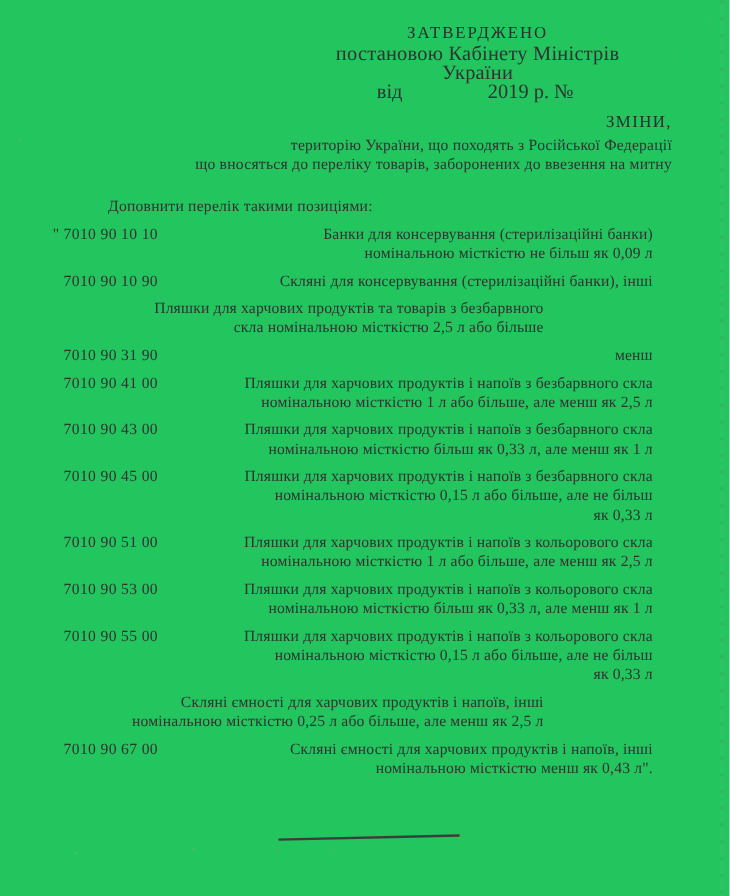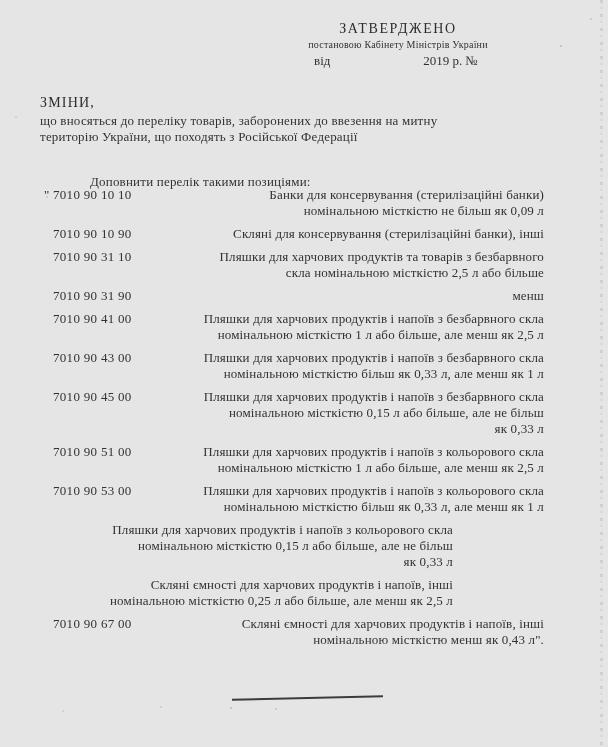--- a/index.html
+++ b/index.html
@@ -7,7 +7,7 @@
     position: relative;
     width: 608px;
     height: 747px;
-    background: #e5e5e5;
+    background: #22c55e;
     font-family: "Liberation Serif", "DejaVu Serif", serif;
     color: #323232;
     overflow: hidden;

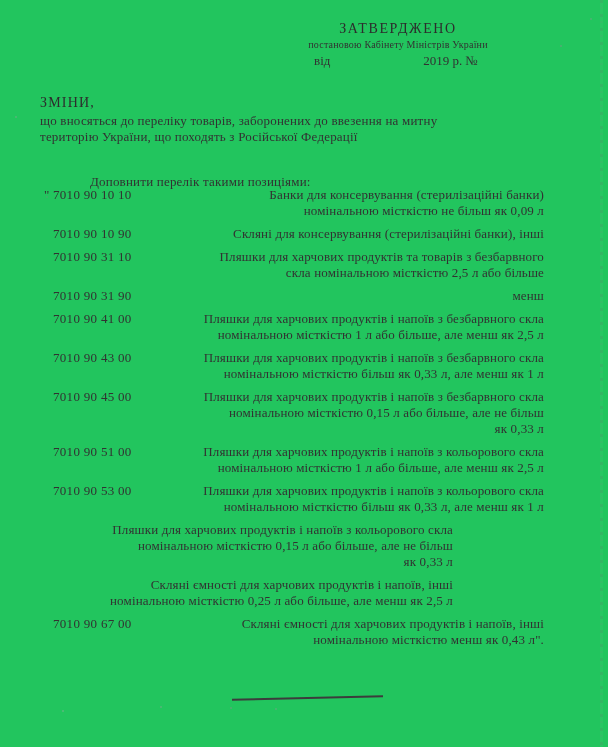--- a/index.html
+++ b/index.html
@@ -27,7 +27,7 @@
     color: #2d2d2d;
   }
   .approval .authority {
-    font-size: 10px;
+    font-size: 17px;
     line-height: 16px;
     letter-spacing: 0.2px;
   }

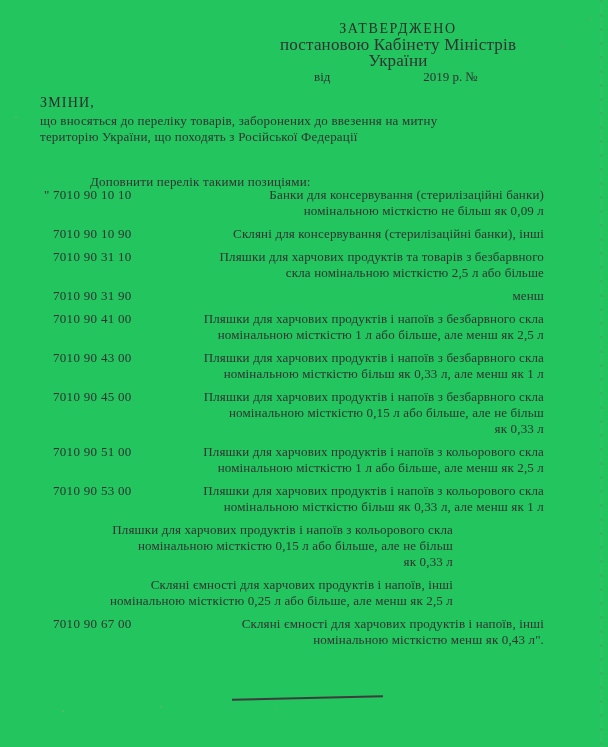--- a/index.html
+++ b/index.html
@@ -35,7 +35,7 @@
     display: flex;
     justify-content: space-between;
     padding: 0 46px 0 42px;
-    font-size: 13px;
+    font-size: 17px;
     line-height: 16px;
     text-align: center;
   }

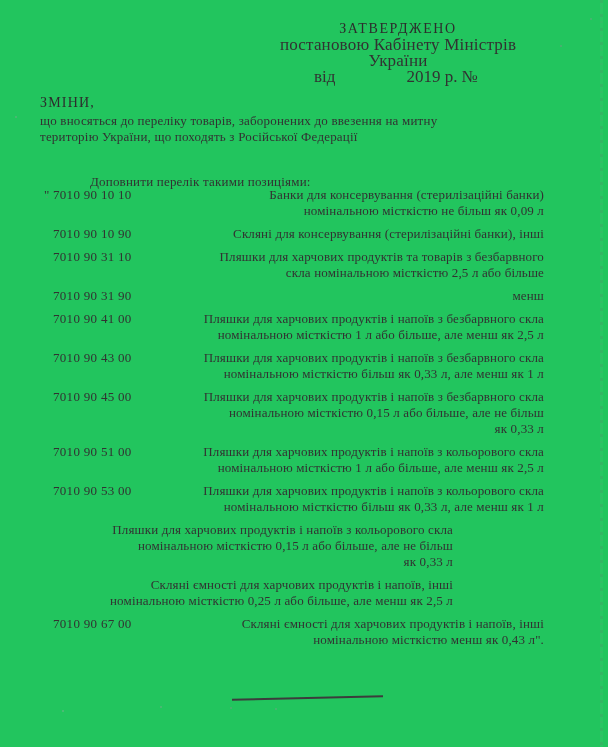--- a/index.html
+++ b/index.html
@@ -45,7 +45,7 @@
     top: 94px;
     left: 40px;
     width: 520px;
-    text-align: left;
+    text-align: right;
   }
   .title-block .heading {
     font-size: 14px;

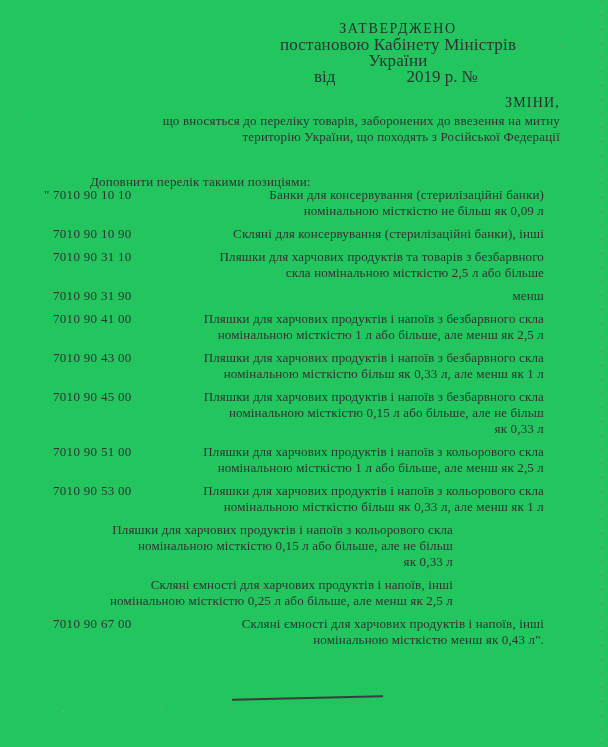--- a/index.html
+++ b/index.html
@@ -159,8 +159,8 @@
 
   <div class="title-block">
     <div class="heading">ЗМІНИ,</div>
+    <div class="subtitle-line">територію України, що походять з Російської Федерації</div>
     <div class="subtitle-line">що вносяться до переліку товарів, заборонених до ввезення на митну</div>
-    <div class="subtitle-line">територію України, що походять з Російської Федерації</div>
   </div>
 
   <p class="intro">Доповнити перелік такими позиціями:</p>

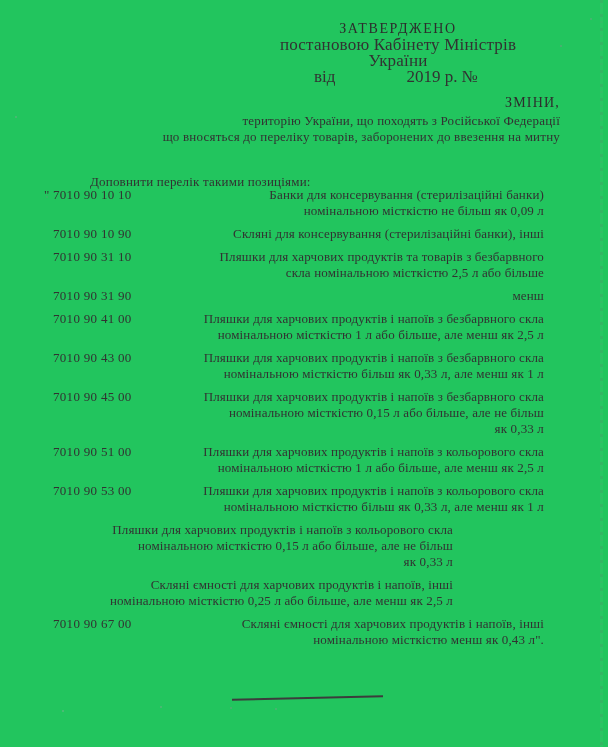--- a/index.html
+++ b/index.html
@@ -62,7 +62,7 @@
   
   .intro {
     position: absolute;
-    top: 174px;
+    top: 164px;
     left: 90px;
     margin: 0;
     font-size: 13px;

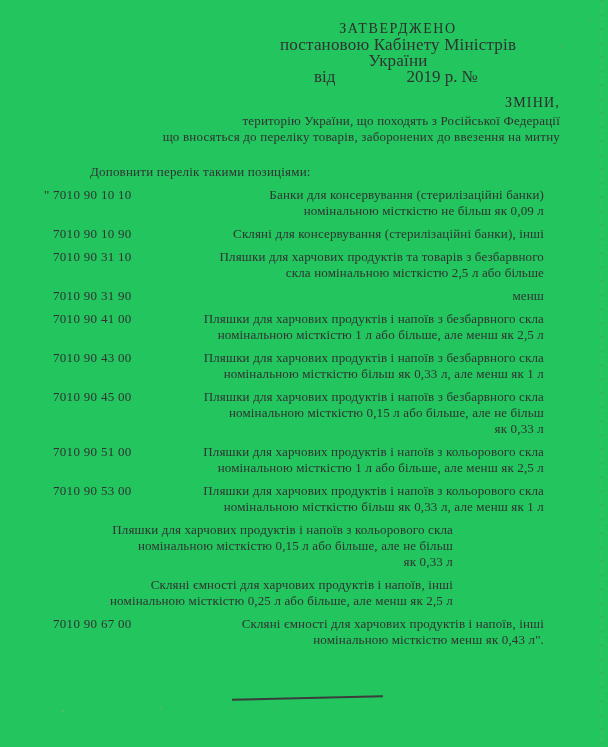--- a/index.html
+++ b/index.html
@@ -180,7 +180,6 @@
         </div>
       </div>
       <div class="row">
-        <div class="code"><span>7010 90 31 10</span></div>
         <div class="desc">
           <div class="dline">Пляшки для харчових продуктів та товарів з безбарвного</div>
           <div class="dline">скла номінальною місткістю 2,5 л або більше</div>

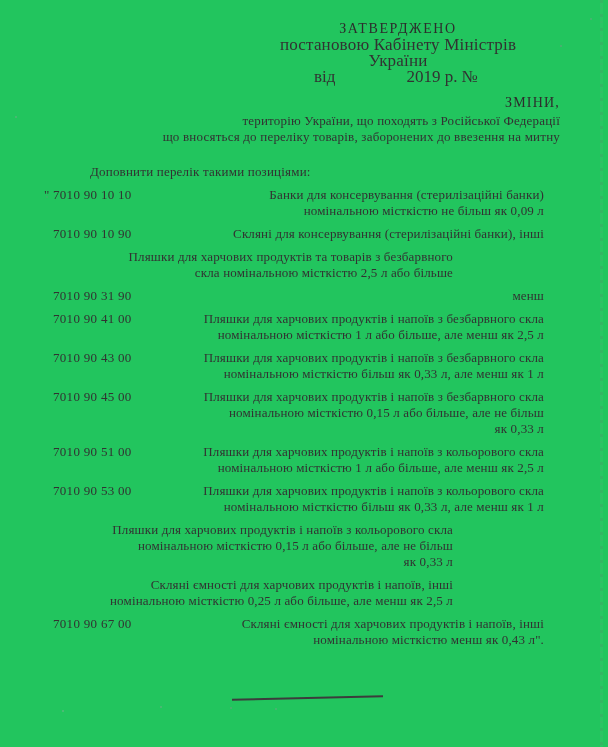--- a/index.html
+++ b/index.html
@@ -228,6 +228,7 @@
         </div>
       </div>
       <div class="row">
+        <div class="code"><span>7010 90 55 00</span></div>
         <div class="desc">
           <div class="dline">Пляшки для харчових продуктів і напоїв з кольорового скла</div>
           <div class="dline">номінальною місткістю 0,15 л або більше, але не більш</div>

